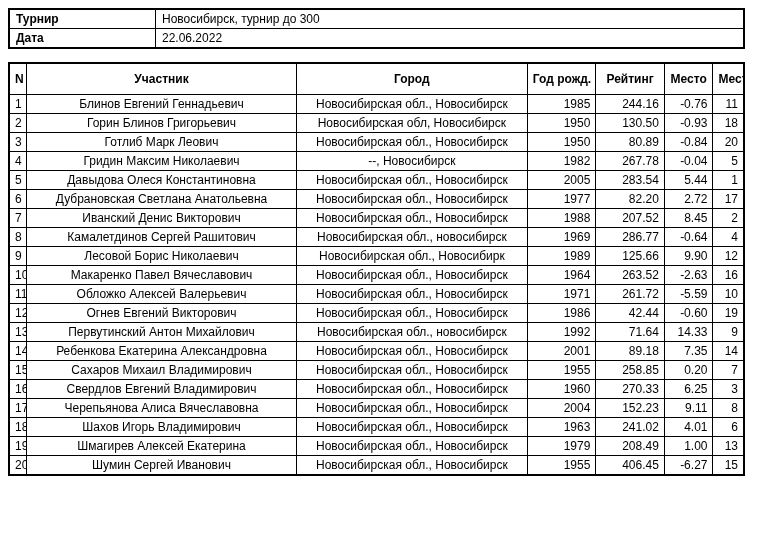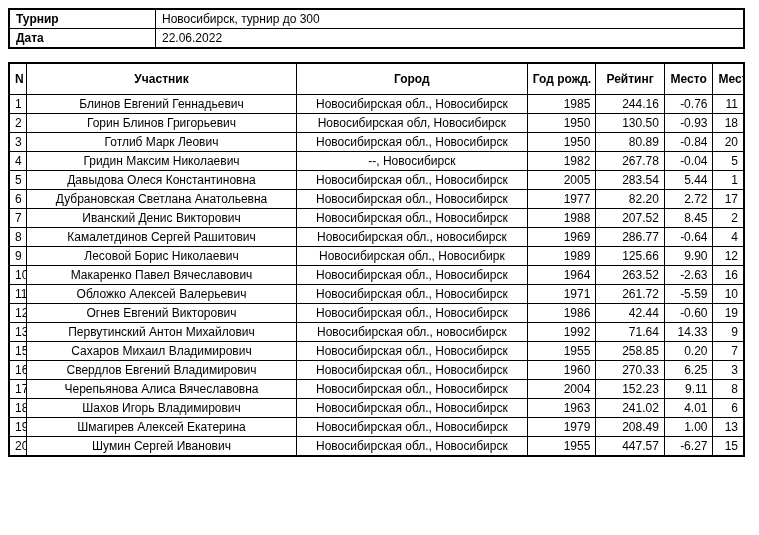--- a/index.html
+++ b/index.html
@@ -242,6 +242,15 @@
     <td class="num">9</td>
   </tr>
 
+  <tr>
+    <td class="num">14</td>
+    <td class="txt">Ребенкова Екатерина Александровна</td>
+    <td class="txt">Новосибирская обл., Новосибирск</td>
+    <td class="num">2001</td>
+    <td class="num">89.18</td>
+    <td class="num">7.35</td>
+    <td class="num">14</td>
+  </tr>
 
   <tr>
     <td class="num">15</td>

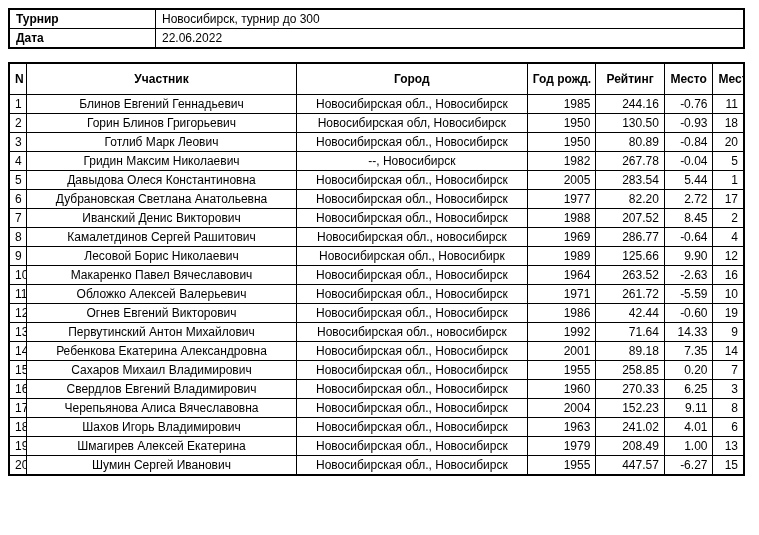--- a/index.html
+++ b/index.html
@@ -307,7 +307,7 @@
     <td class="txt">Шумин Сергей Иванович</td>
     <td class="txt">Новосибирская обл., Новосибирск</td>
     <td class="num">1955</td>
-    <td class="num">447.57</td>
+    <td class="num">406.45</td>
     <td class="num">-6.27</td>
     <td class="num">15</td>
   </tr>

